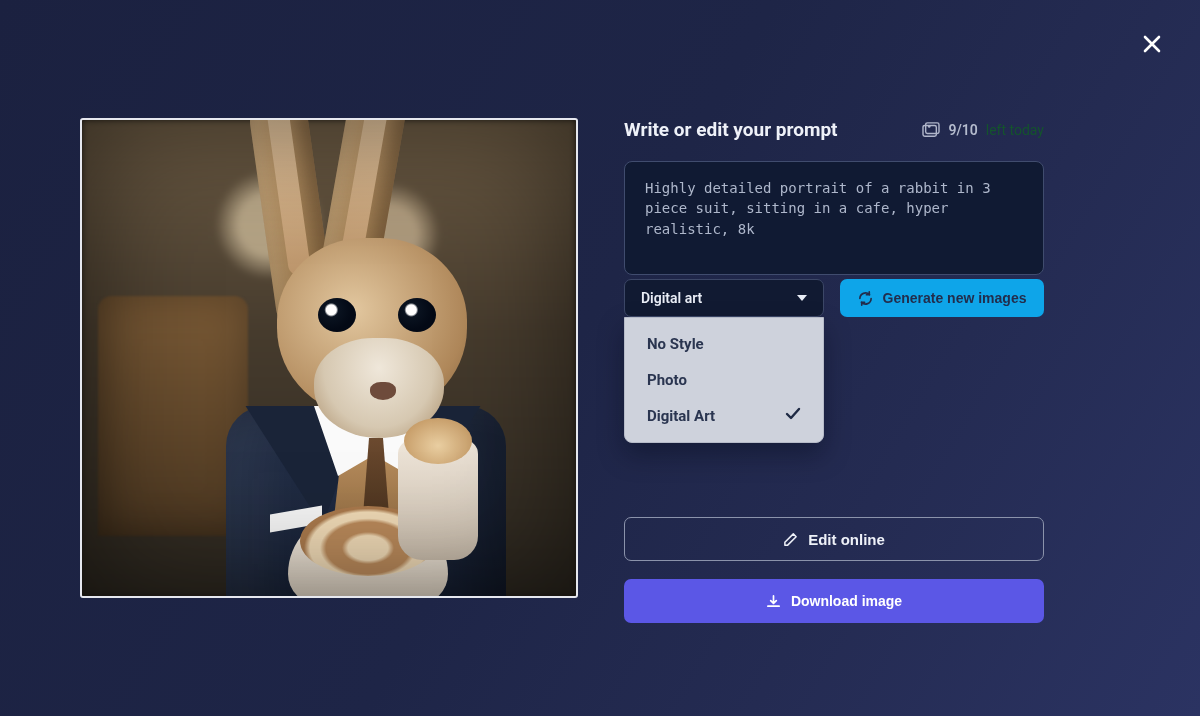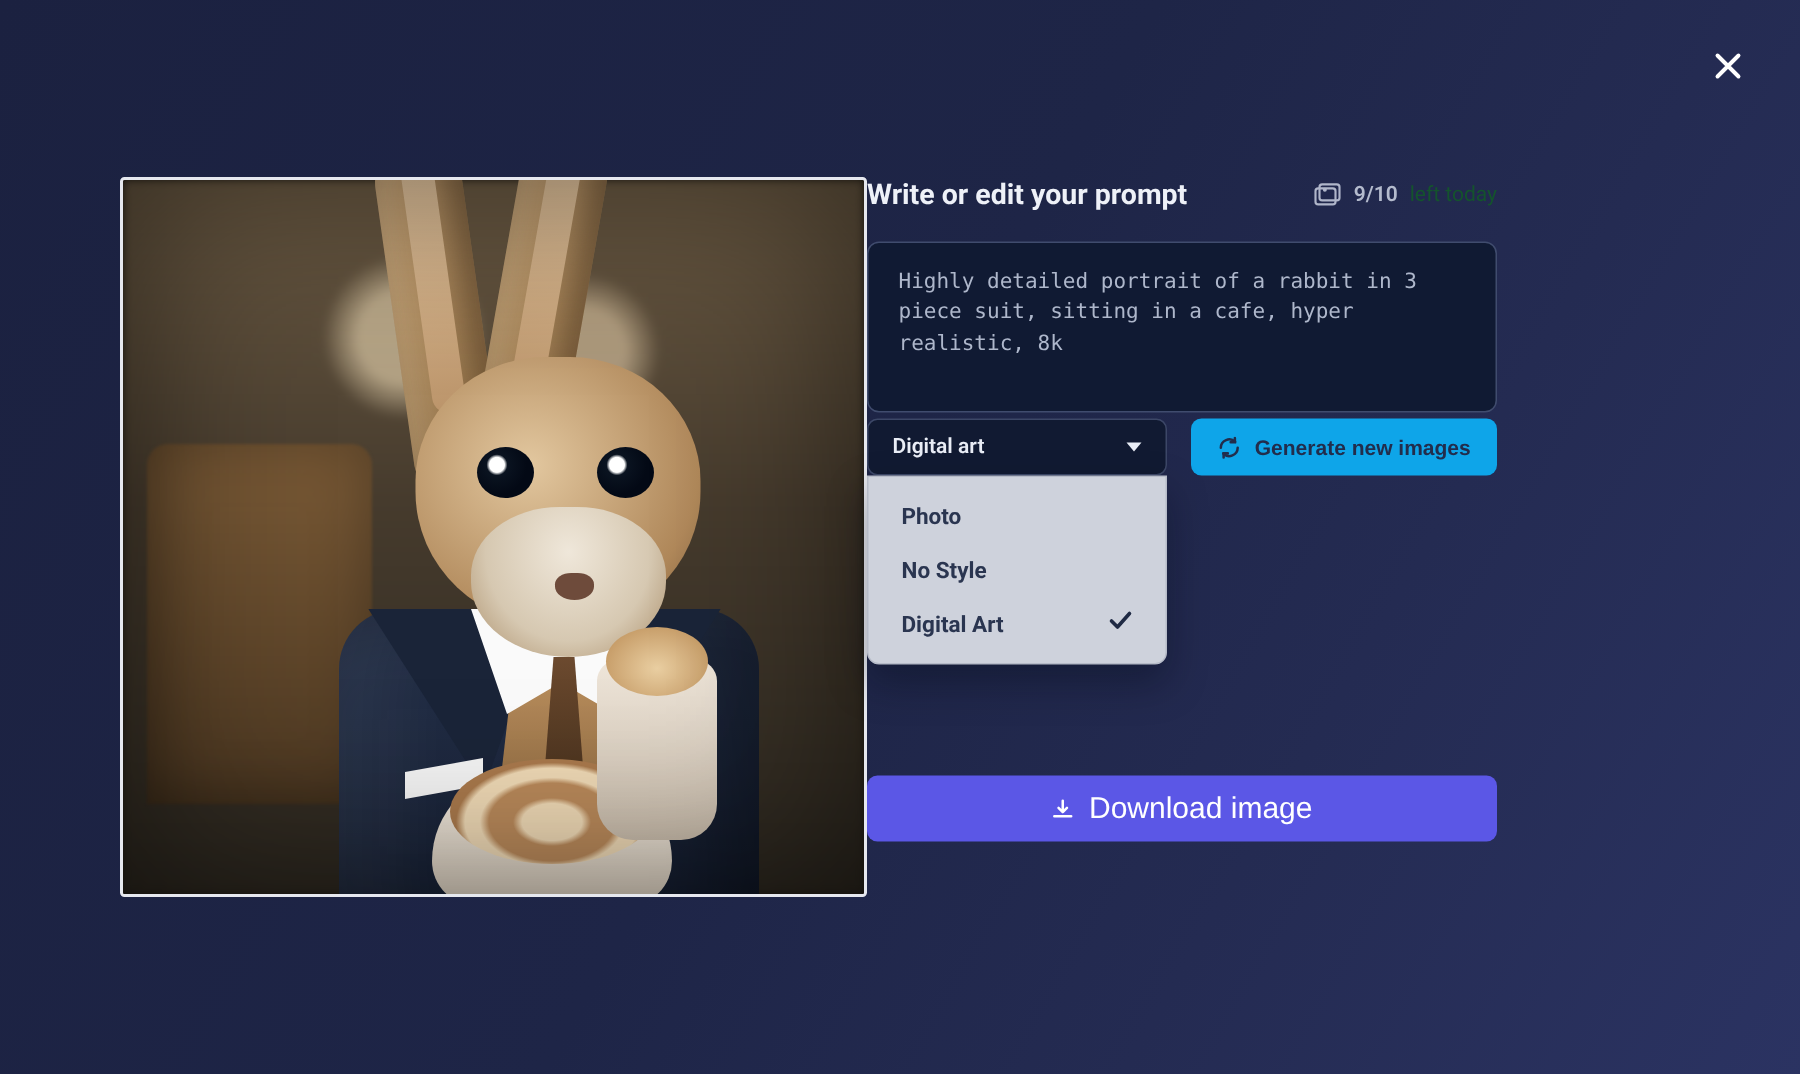--- a/index.html
+++ b/index.html
@@ -18,7 +18,7 @@
 
   .layout {
     position:absolute; top:118px; left:80px; right:80px;
-    display:flex; 
+    display:flex; gap:46px;
   }
 
   

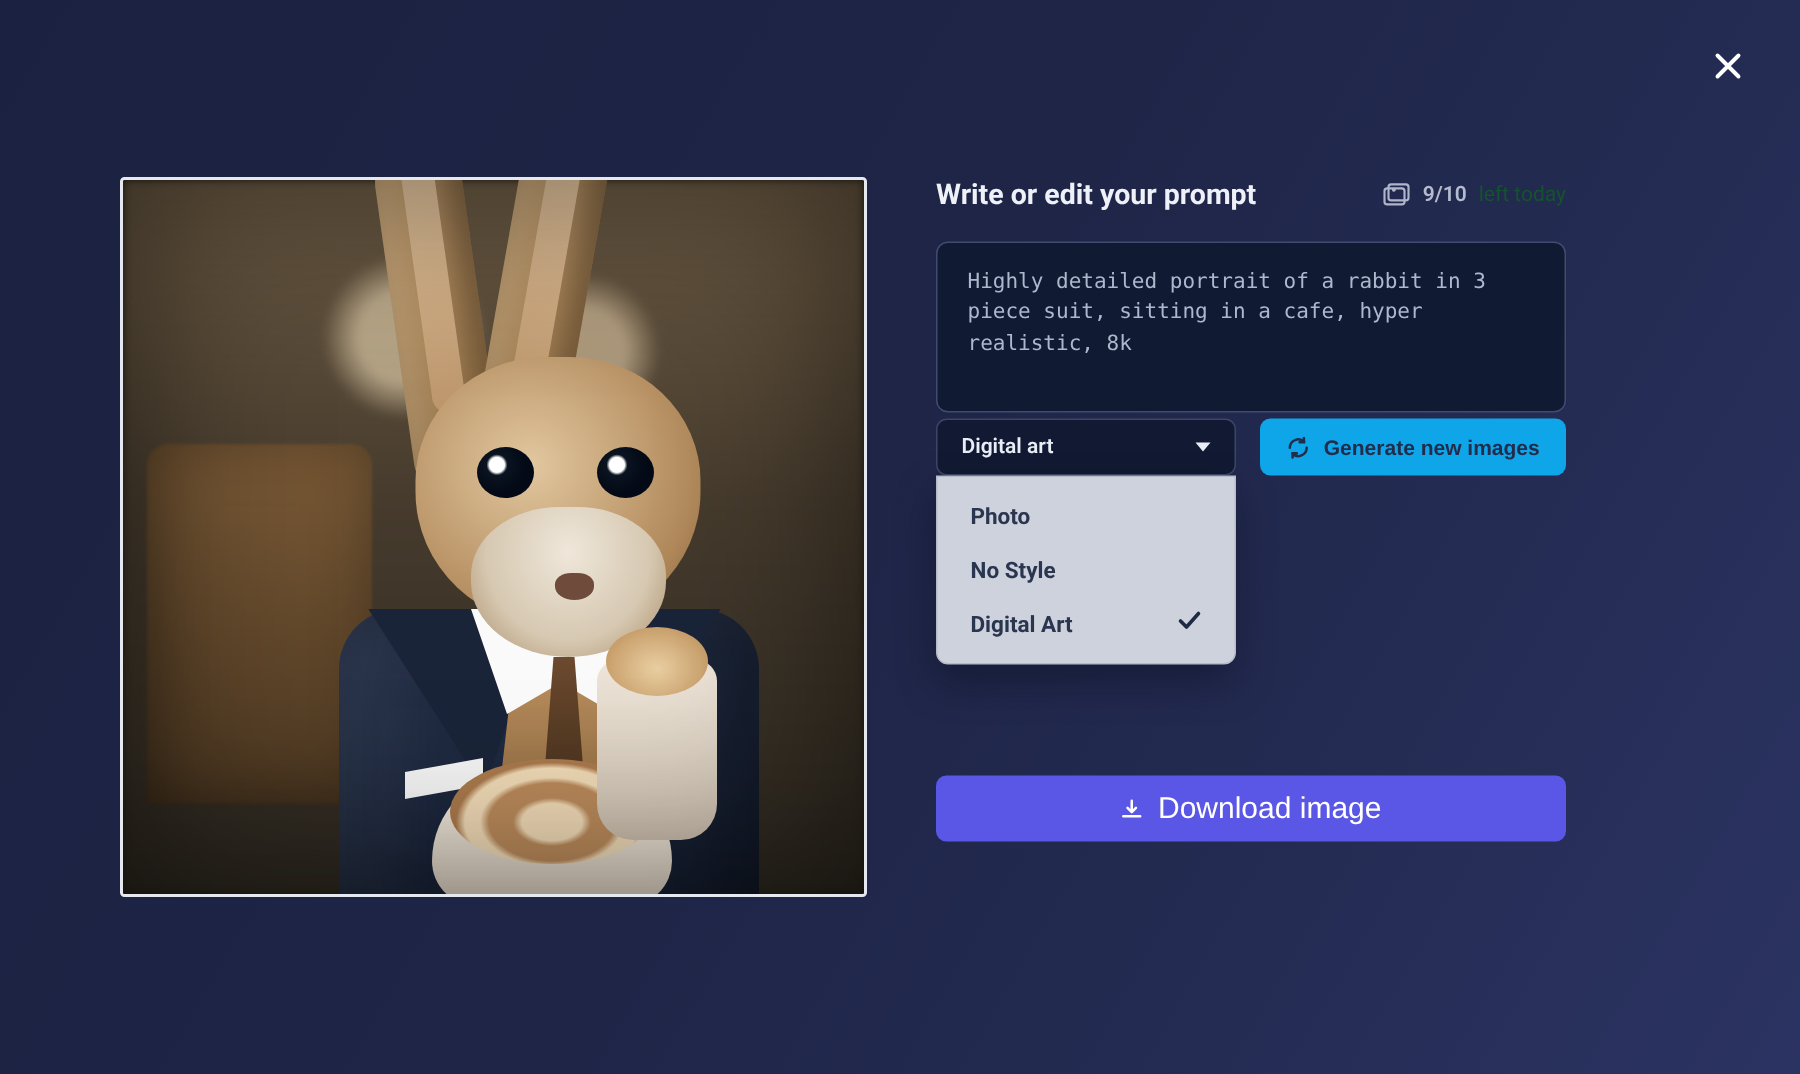--- a/index.html
+++ b/index.html
@@ -216,10 +216,10 @@
 
       <div class="dropdown">
         <div class="opt">
-          <span>Photo</span>
+          <span>No Style</span>
         </div>
         <div class="opt">
-          <span>No Style</span>
+          <span>Photo</span>
         </div>
         <div class="opt">
           <span>Digital Art</span>

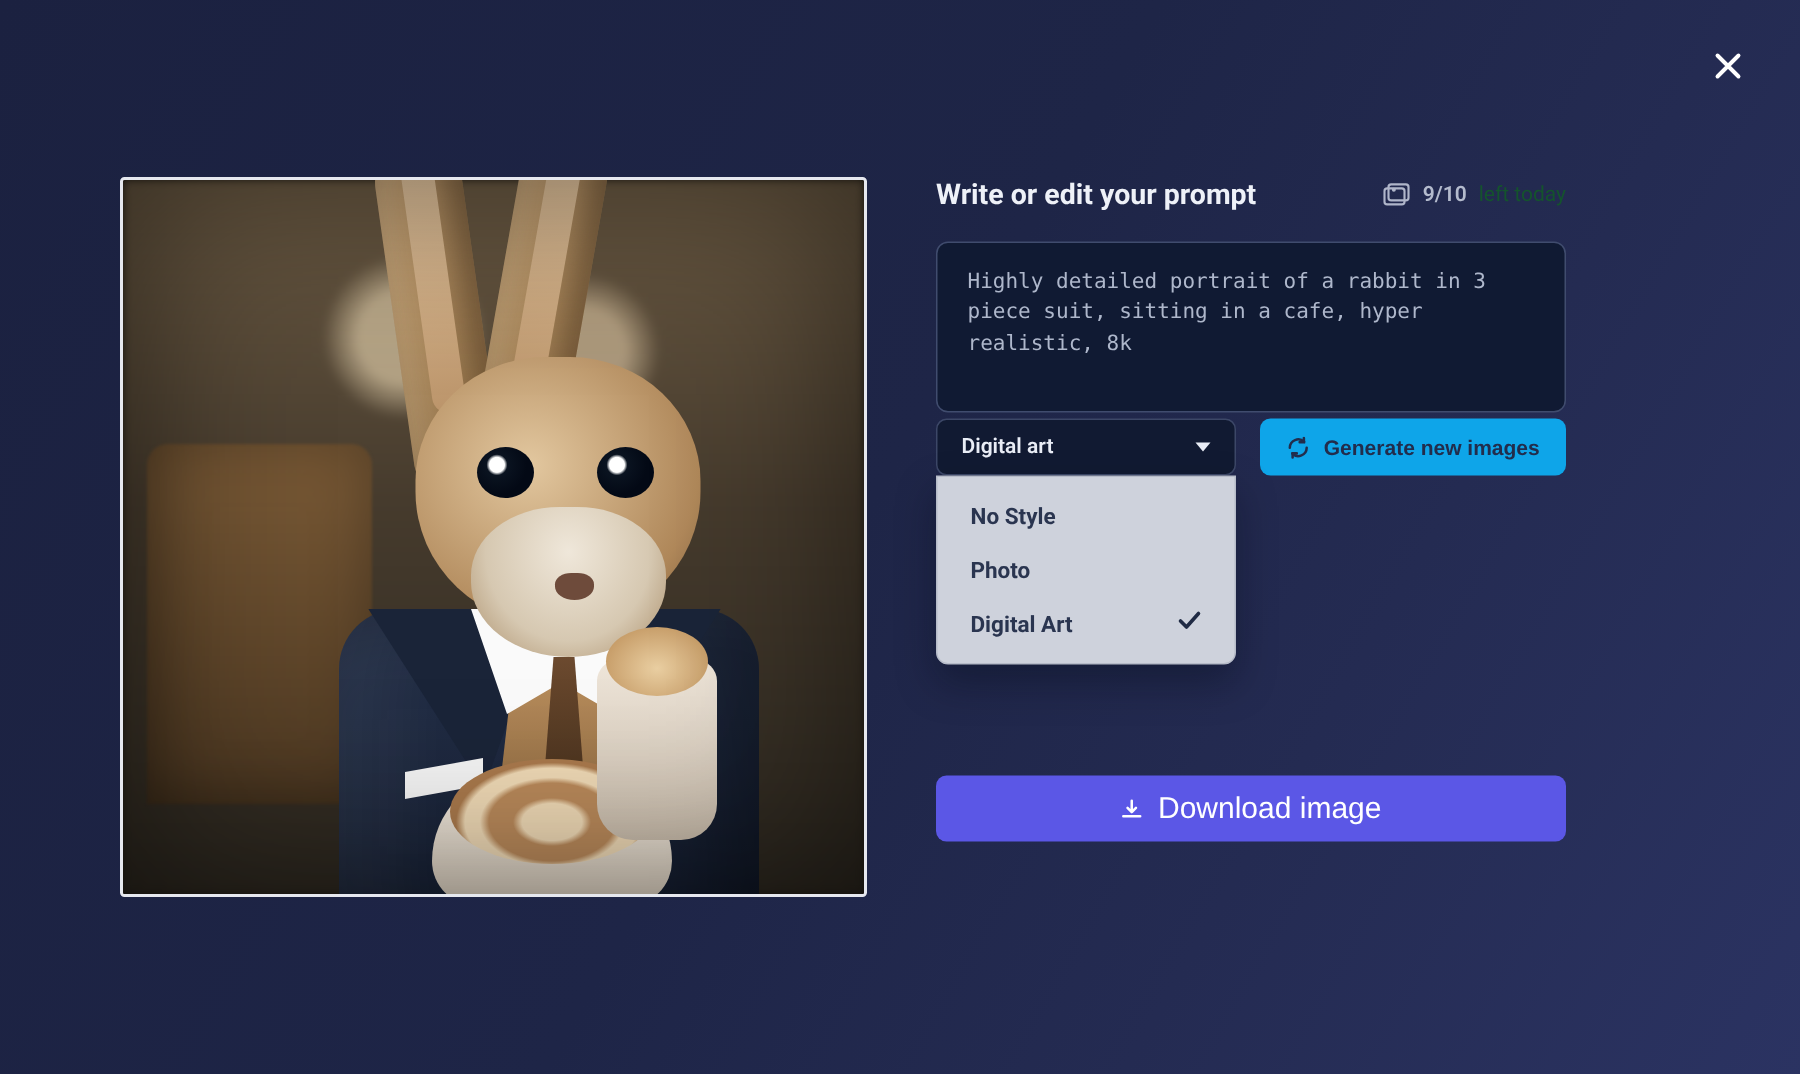--- a/index.html
+++ b/index.html
@@ -233,6 +233,12 @@
     </div>
 
     <div class="bottom-actions">
+      <button class="btn-outline">
+        <svg width="15" height="15" viewBox="0 0 16 16">
+          <path d="M11 2l3 3-9 9H2v-3l9-9z" fill="none" stroke="#eef1f8" stroke-width="1.6" stroke-linejoin="round"></path>
+        </svg>
+        <span>Edit online</span>
+      </button>
       <button class="btn-primary">
         <svg width="15" height="15" viewBox="0 0 16 16">
           <path d="M8 2v8m0 0l-3-3m3 3l3-3M2 13h12" fill="none" stroke="#fff" stroke-width="1.8" stroke-linecap="round" stroke-linejoin="round"></path>

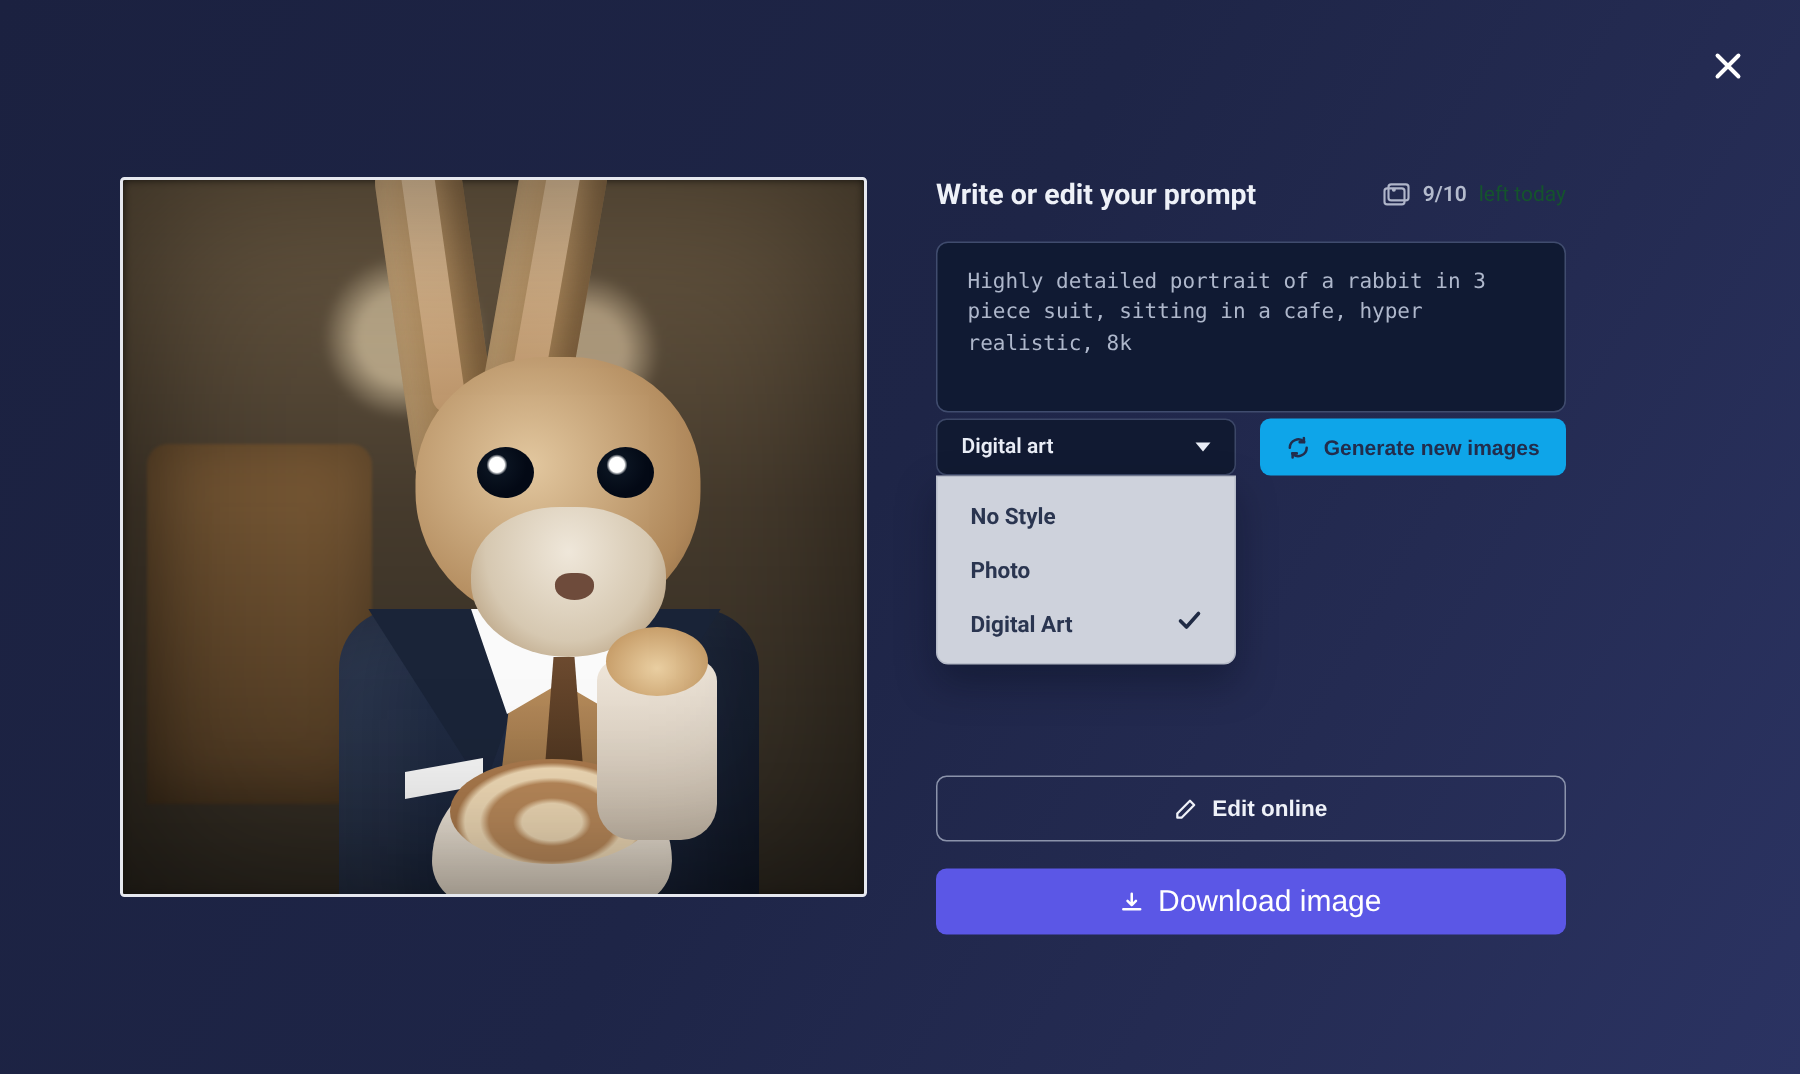--- a/index.html
+++ b/index.html
@@ -145,7 +145,7 @@
   }
   .btn-primary {
     height:44px; border:none; border-radius:7px; background:#5b57e6;
-    color:#fff; font-size:20px; font-weight:400;
+    color:#fff; font-size:14px; font-weight:700;
     display:flex; align-items:center; justify-content:center; gap:10px; cursor:pointer;
   }
 </style>

